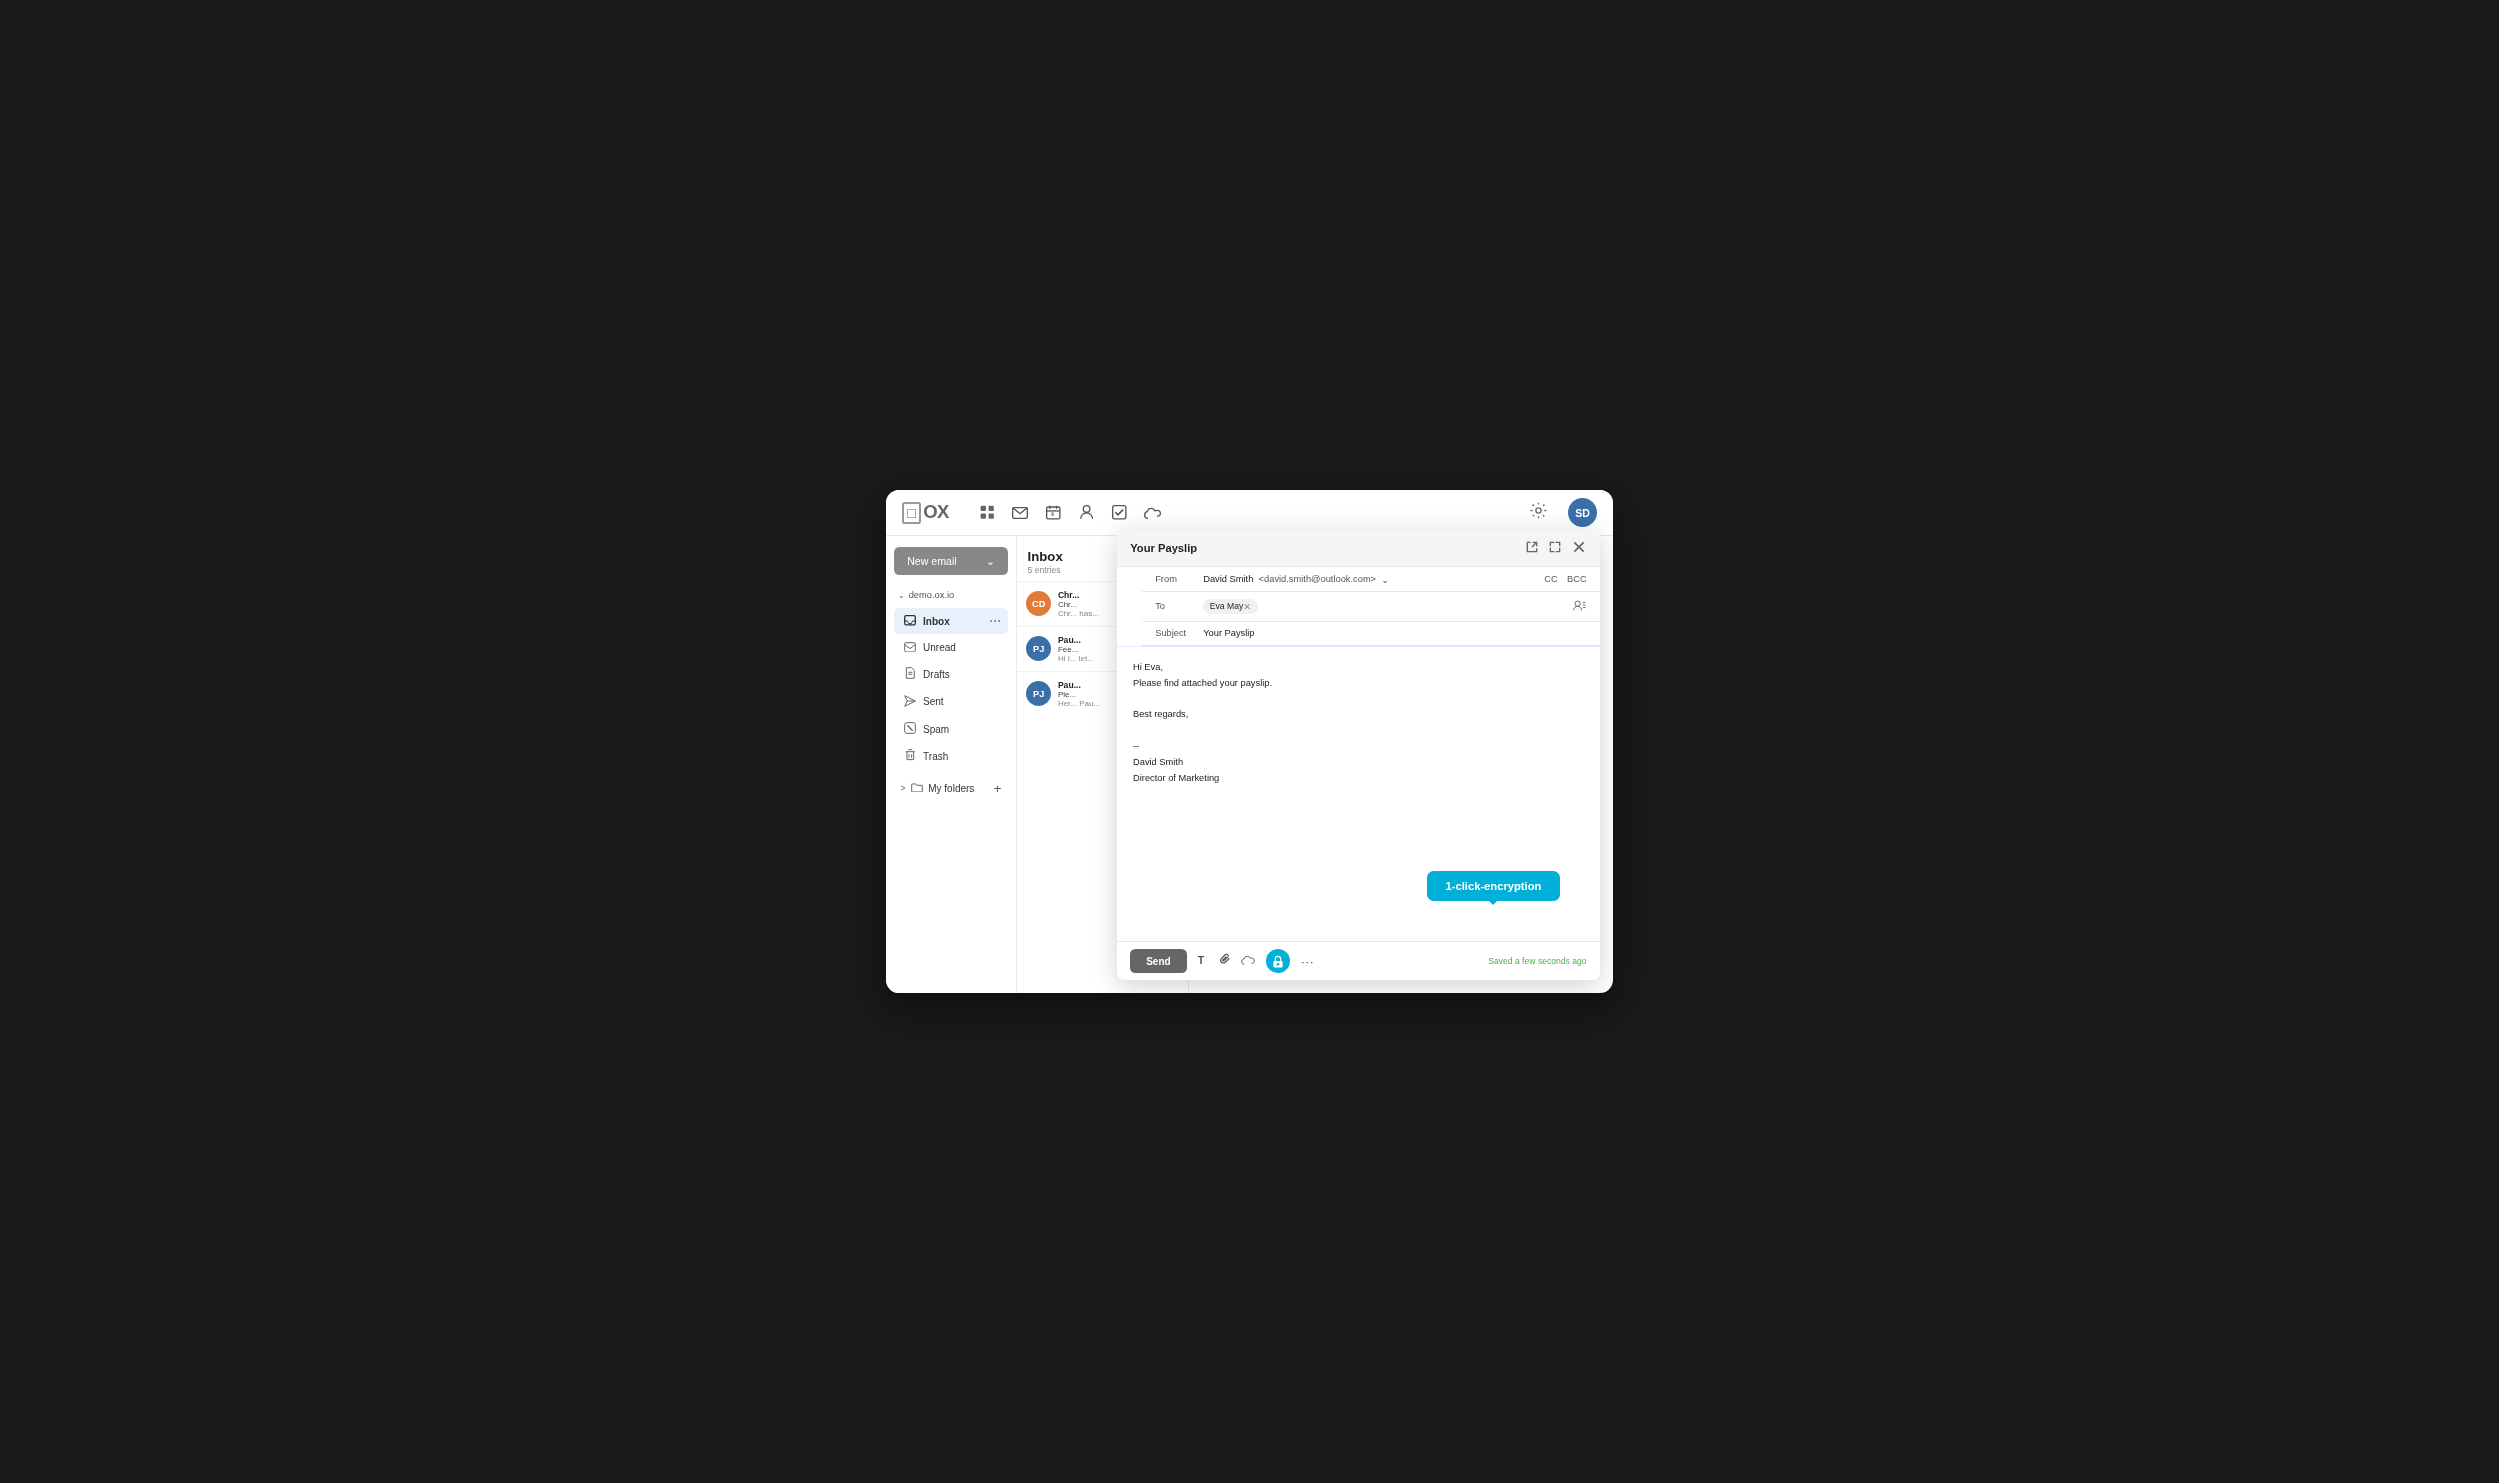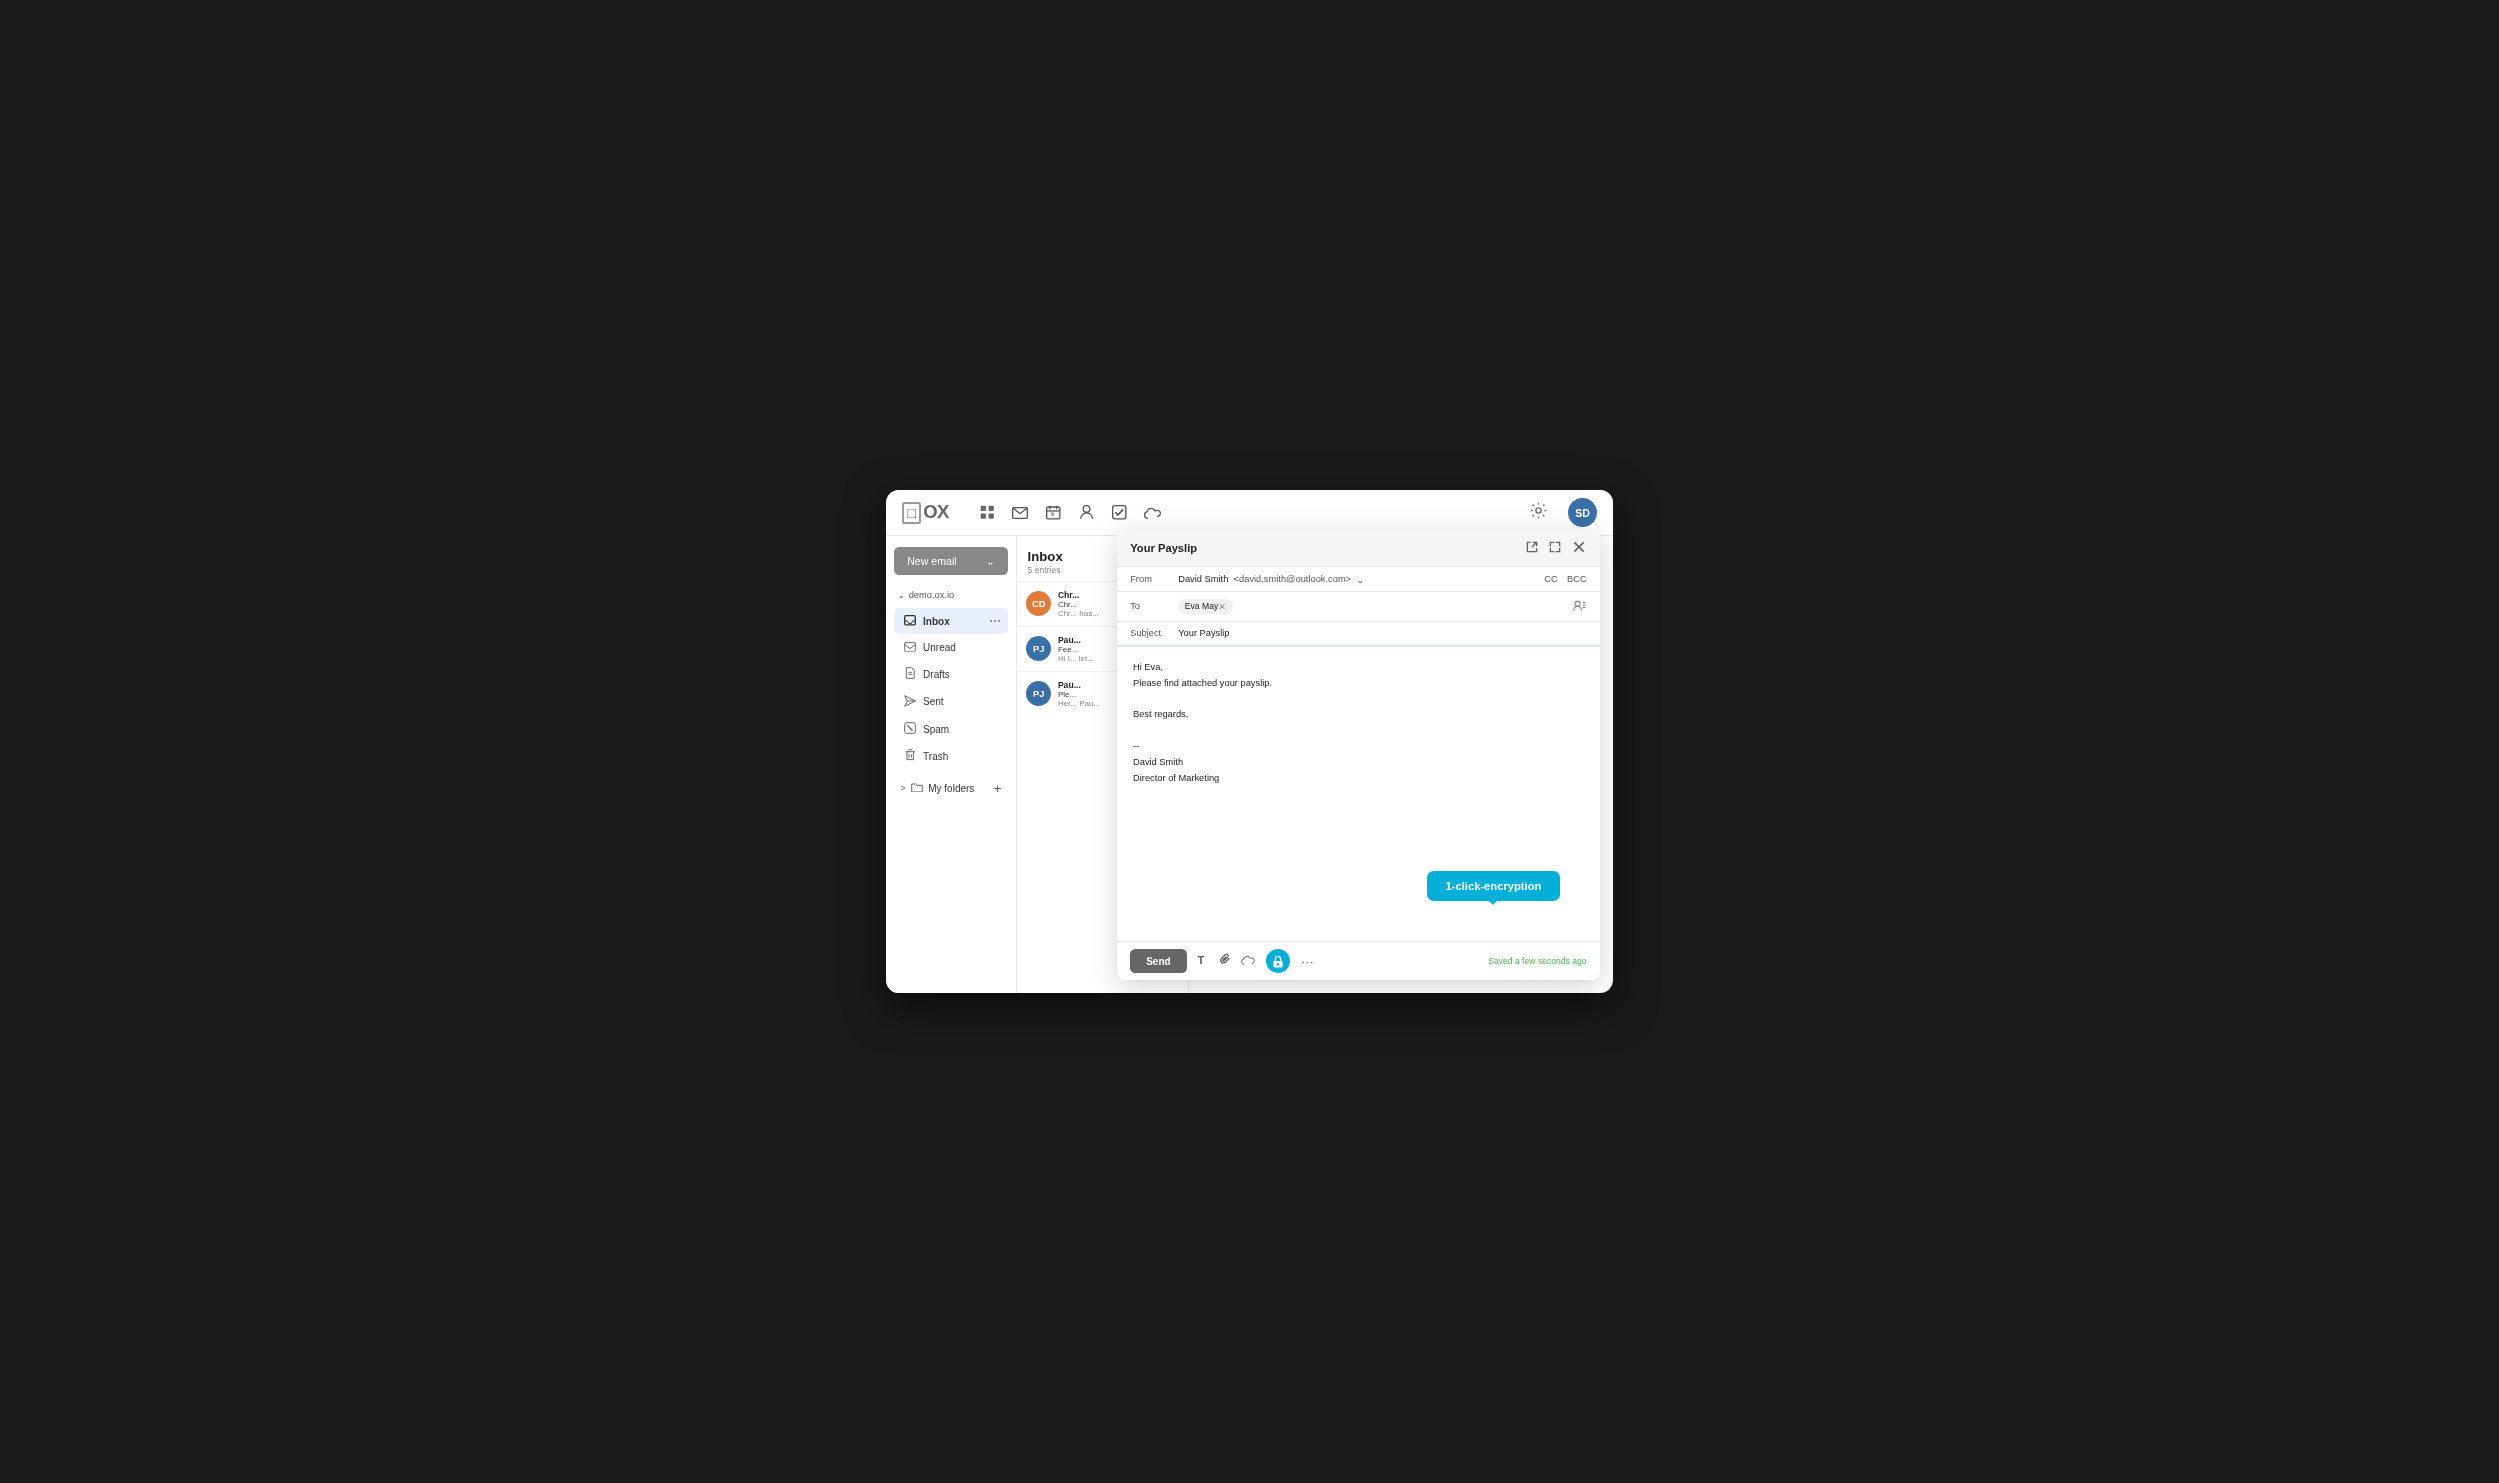--- a/index.html
+++ b/index.html
@@ -312,6 +312,7 @@
       padding: 6.6px 13.2px;
       border-bottom: 0.7px solid #e8e8e8;
       gap: 8px;
+      margin-left: 25px;
     }
 
     .compose-field-row:last-child {

